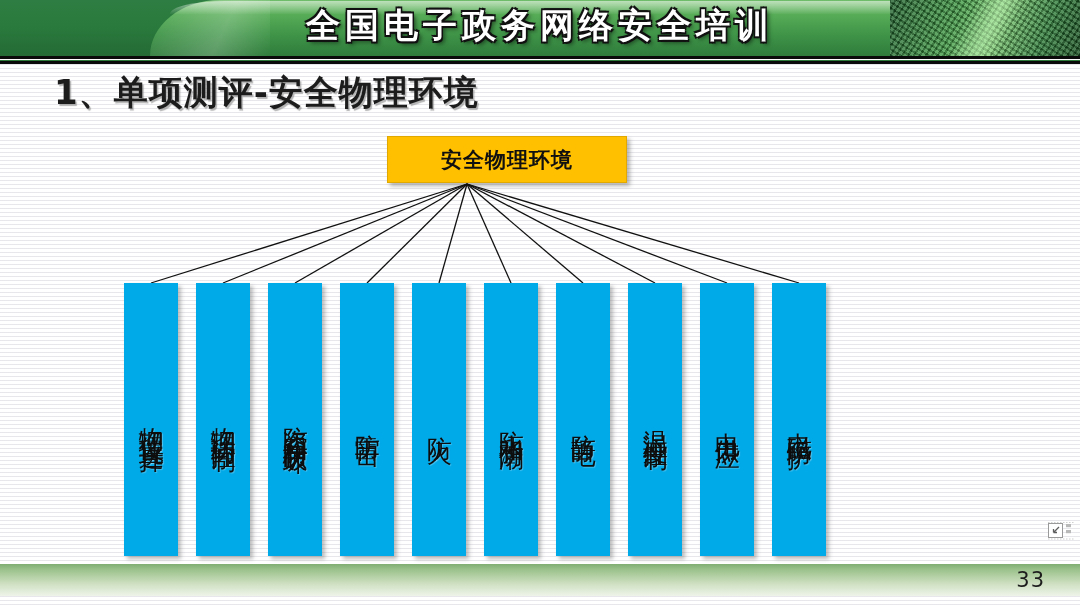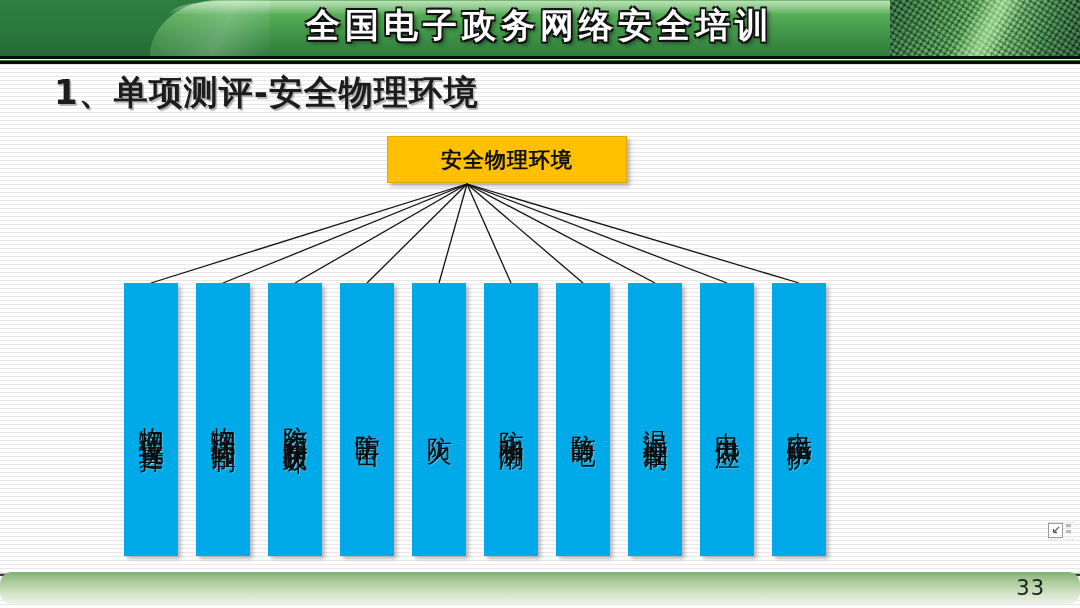--- a/index.html
+++ b/index.html
@@ -126,9 +126,8 @@
 
   
   #footer{
-    position:absolute; left:0; bottom:4px; width:1080px; height:32px;
+    position:absolute; left:0; bottom:12px; width:1080px; height:32px;
     background:linear-gradient(to bottom,#7fae72 0%,#9cc28c 18%,#cfe0c2 62%,#eef4e9 100%);
-    border-radius:12px;
   }
   #footer-line{
     position:absolute; left:0; bottom:32px; width:1080px; height:2px; background:#3a3f3a;

